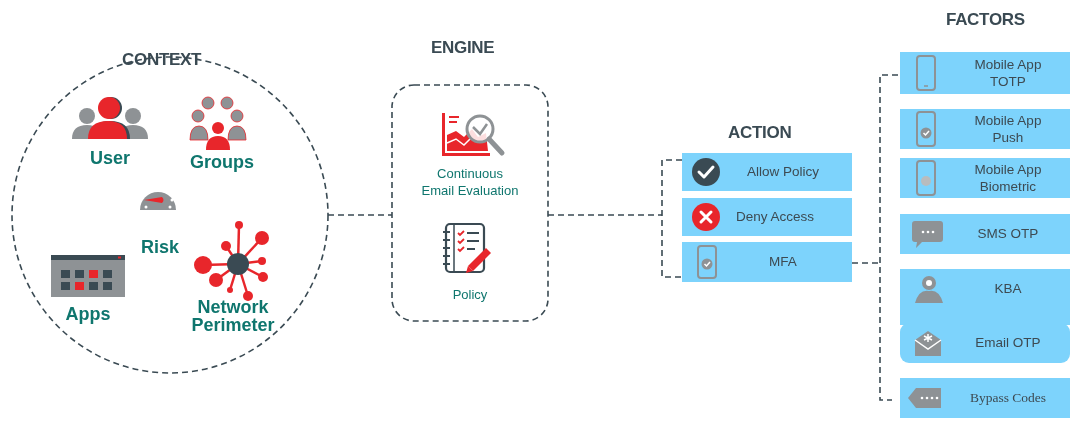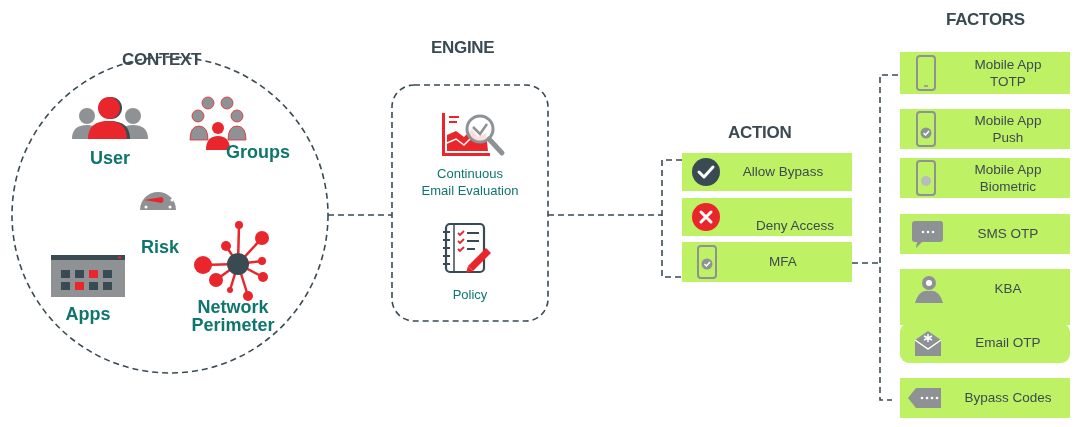--- a/index.html
+++ b/index.html
@@ -8,7 +8,7 @@
   .heading { position:absolute; font-weight:bold; font-size:17px; color:#3a4a53; letter-spacing:-0.3px; }
   .lbl { position:absolute; font-weight:bold; font-size:18px; color:#0f766e; text-align:center; }
   .eng-lbl { position:absolute; font-size:13px; color:#0f766e; text-align:center; line-height:17px; }
-  .box { position:absolute; background:#bef264; display:flex; align-items:center; }
+  .box { position:absolute; background:#7dd3fc; display:flex; align-items:center; }
   .box .txt { position:absolute; font-size:13.5px; color:#3d4a52; text-align:center; line-height:17px; }
   svg { position:absolute; overflow:visible; }
 </style>

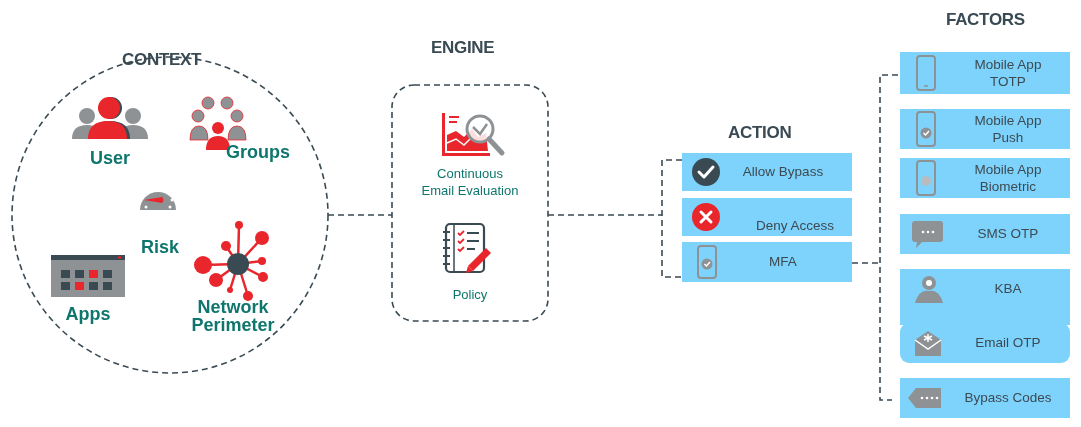--- a/index.html
+++ b/index.html
@@ -58,7 +58,7 @@
   <circle cx="28" cy="32" r="6" fill="#e8262b"></circle>
   <path d="M16 54 Q16 40 28 40 Q40 40 40 54 Z" fill="#e8262b"></path>
 </svg>
-<div class="lbl" style="left:190px;top:142px;width:64px;margin-left:36px;">Groups</div>
+<div class="lbl" style="left:190px;top:152px;width:64px;">Groups</div>
 
 <svg width="40" height="34" style="left:138px;top:178px;">
   <path d="M2 32 A18 18 0 1 1 38 32 L30 32 L10 32 Z" fill="#8e9295"></path>

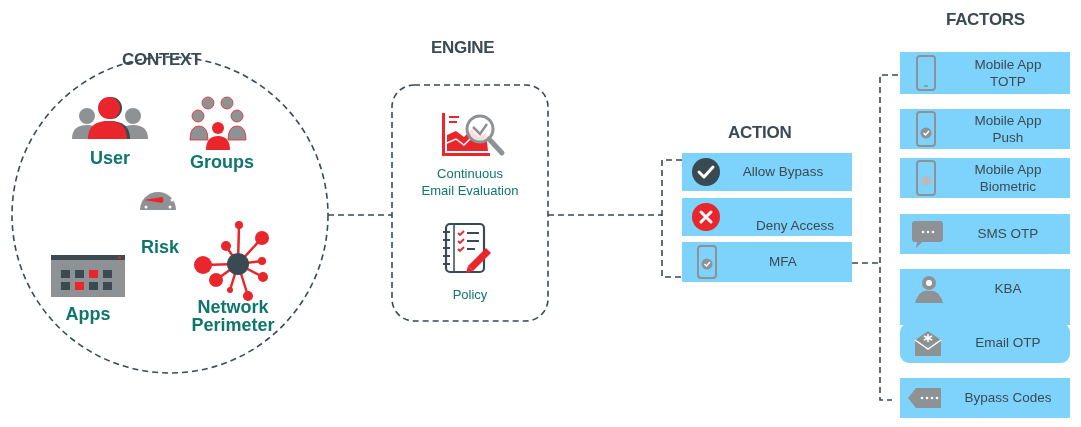--- a/index.html
+++ b/index.html
@@ -173,7 +173,7 @@
     <circle cx="14" cy="14" r="14" fill="#3a4a53"></circle>
     <path d="M7 14 L12 19 L21 9" stroke="#ffffff" stroke-width="3" fill="none" stroke-linecap="round" stroke-linejoin="round"></path>
   </svg>
-  <div class="txt" style="left:46px;width:110px;top:10px;">Allow Bypass</div>
+  <div class="txt" style="left:46px;width:110px;top:10px;">Allow Policy</div>
 </div>
 
 <div class="box" style="left:682px;top:198px;width:170px;height:38px;">

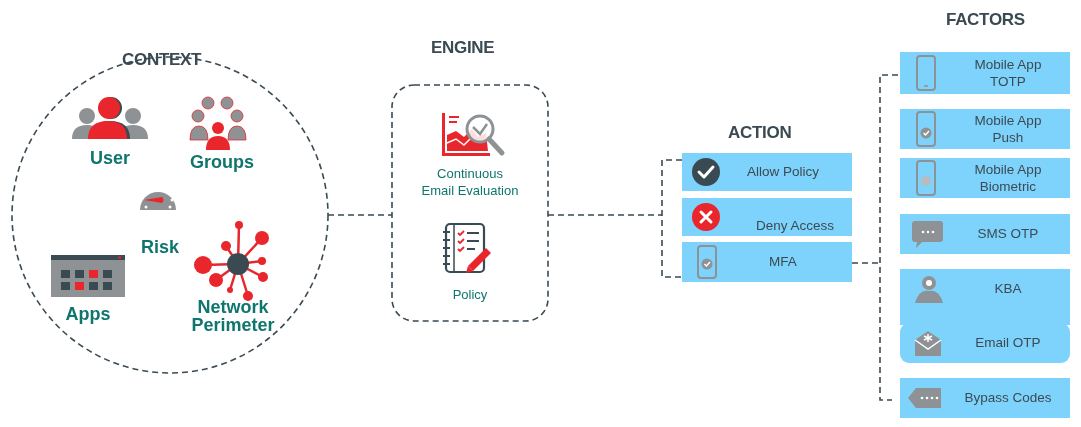--- a/index.html
+++ b/index.html
@@ -181,7 +181,7 @@
     <circle cx="14" cy="14" r="14" fill="#e8262b"></circle>
     <path d="M9 9 L19 19 M19 9 L9 19" stroke="#ffffff" stroke-width="3" stroke-linecap="round"></path>
   </svg>
-  <div class="txt" style="left:58px;width:110px;top:10px;margin-top:9px;">Deny Access</div>
+  <div class="txt" style="left:38px;width:110px;top:10px;">Deny Access</div>
 </div>
 
 <div class="box" style="left:682px;top:242px;width:170px;height:40px;">

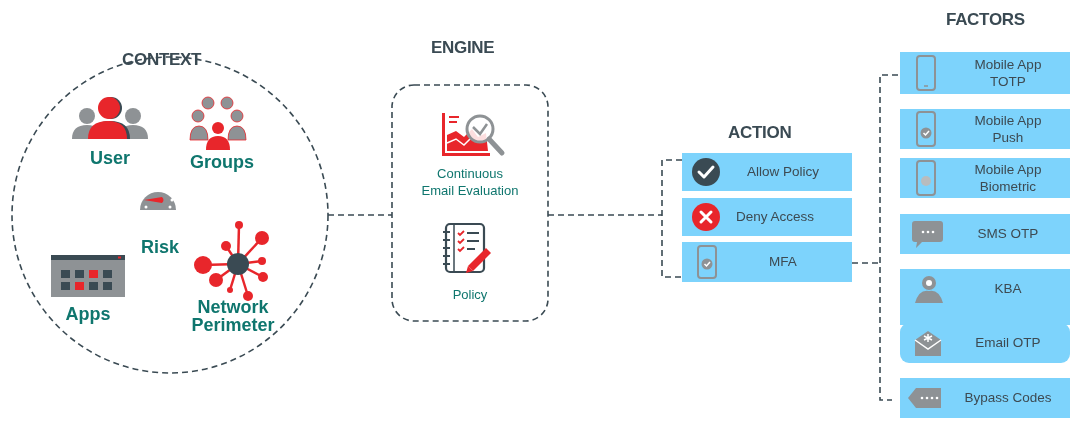--- a/index.html
+++ b/index.html
@@ -269,7 +269,7 @@
         <circle cx="29" cy="11" r="1.3"></circle>
       </g>
   </svg>
-  <div class="txt" style="left:52px;width:112px;top:11px;">Bypass Codes</div>
+  <div class="txt" style="left:52px;width:112px;top:11px;font-family:Liberation Serif, serif;">Bypass Codes</div>
 </div>
 
 </body></html>

